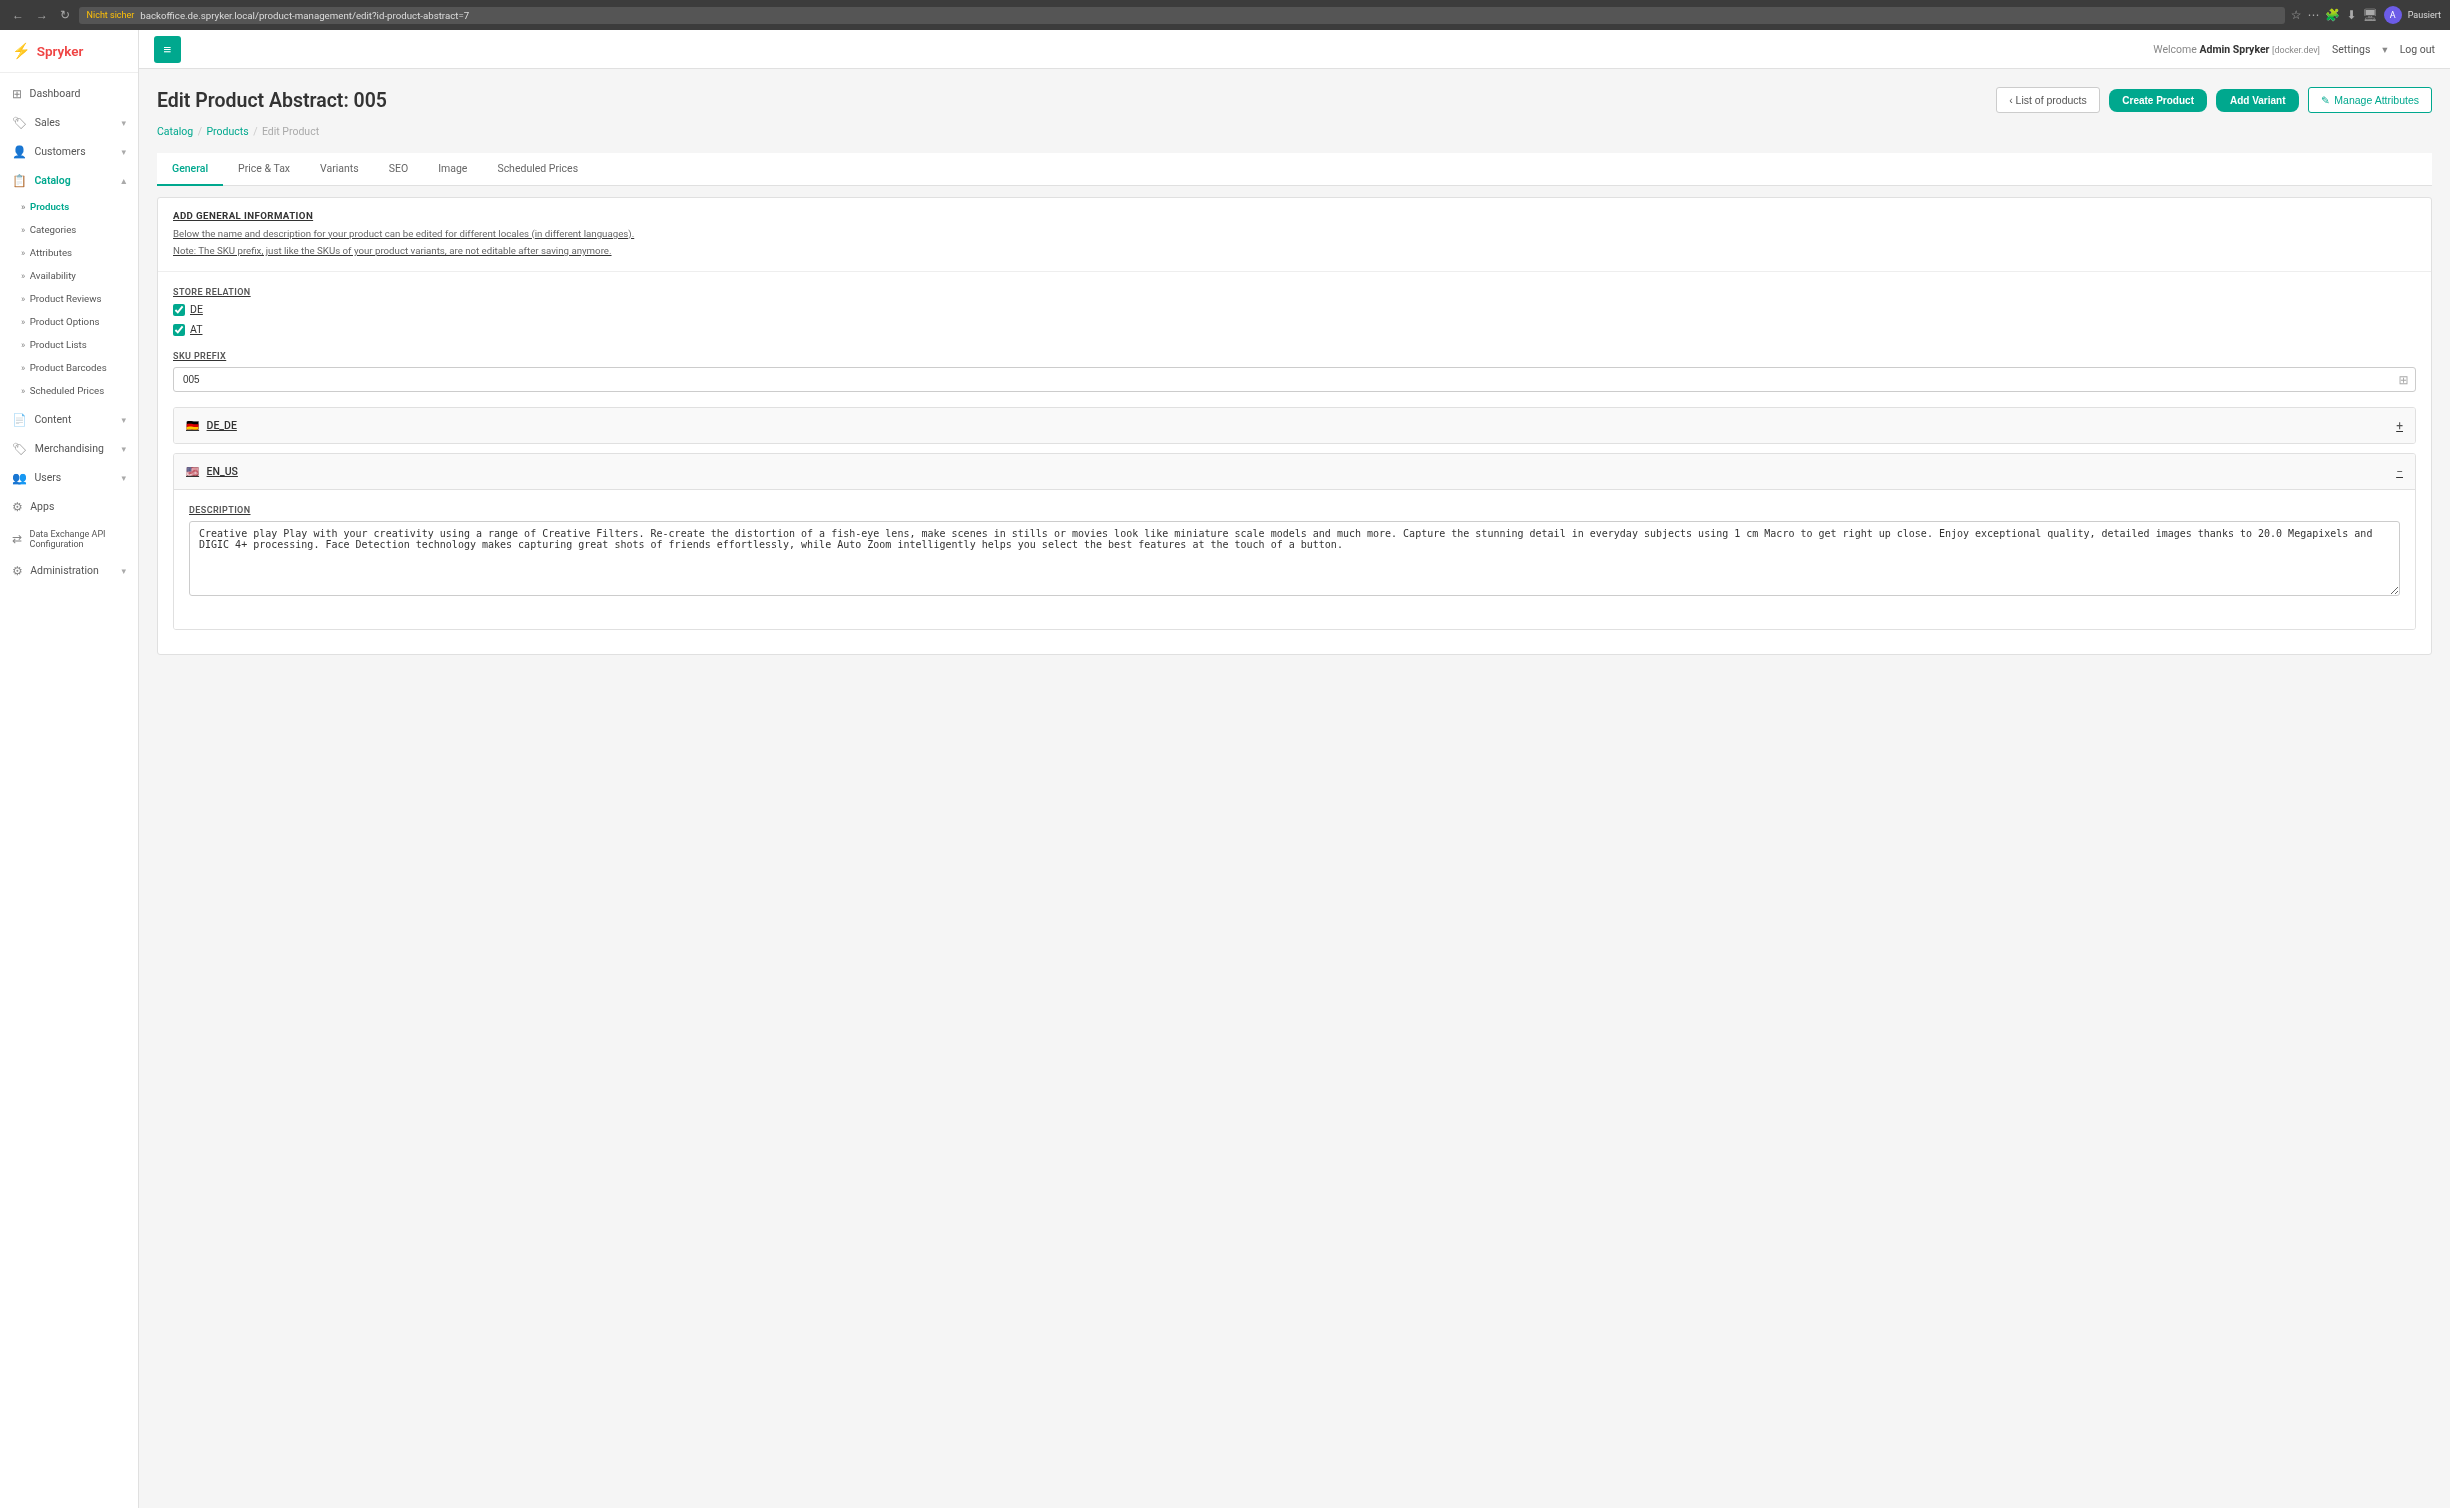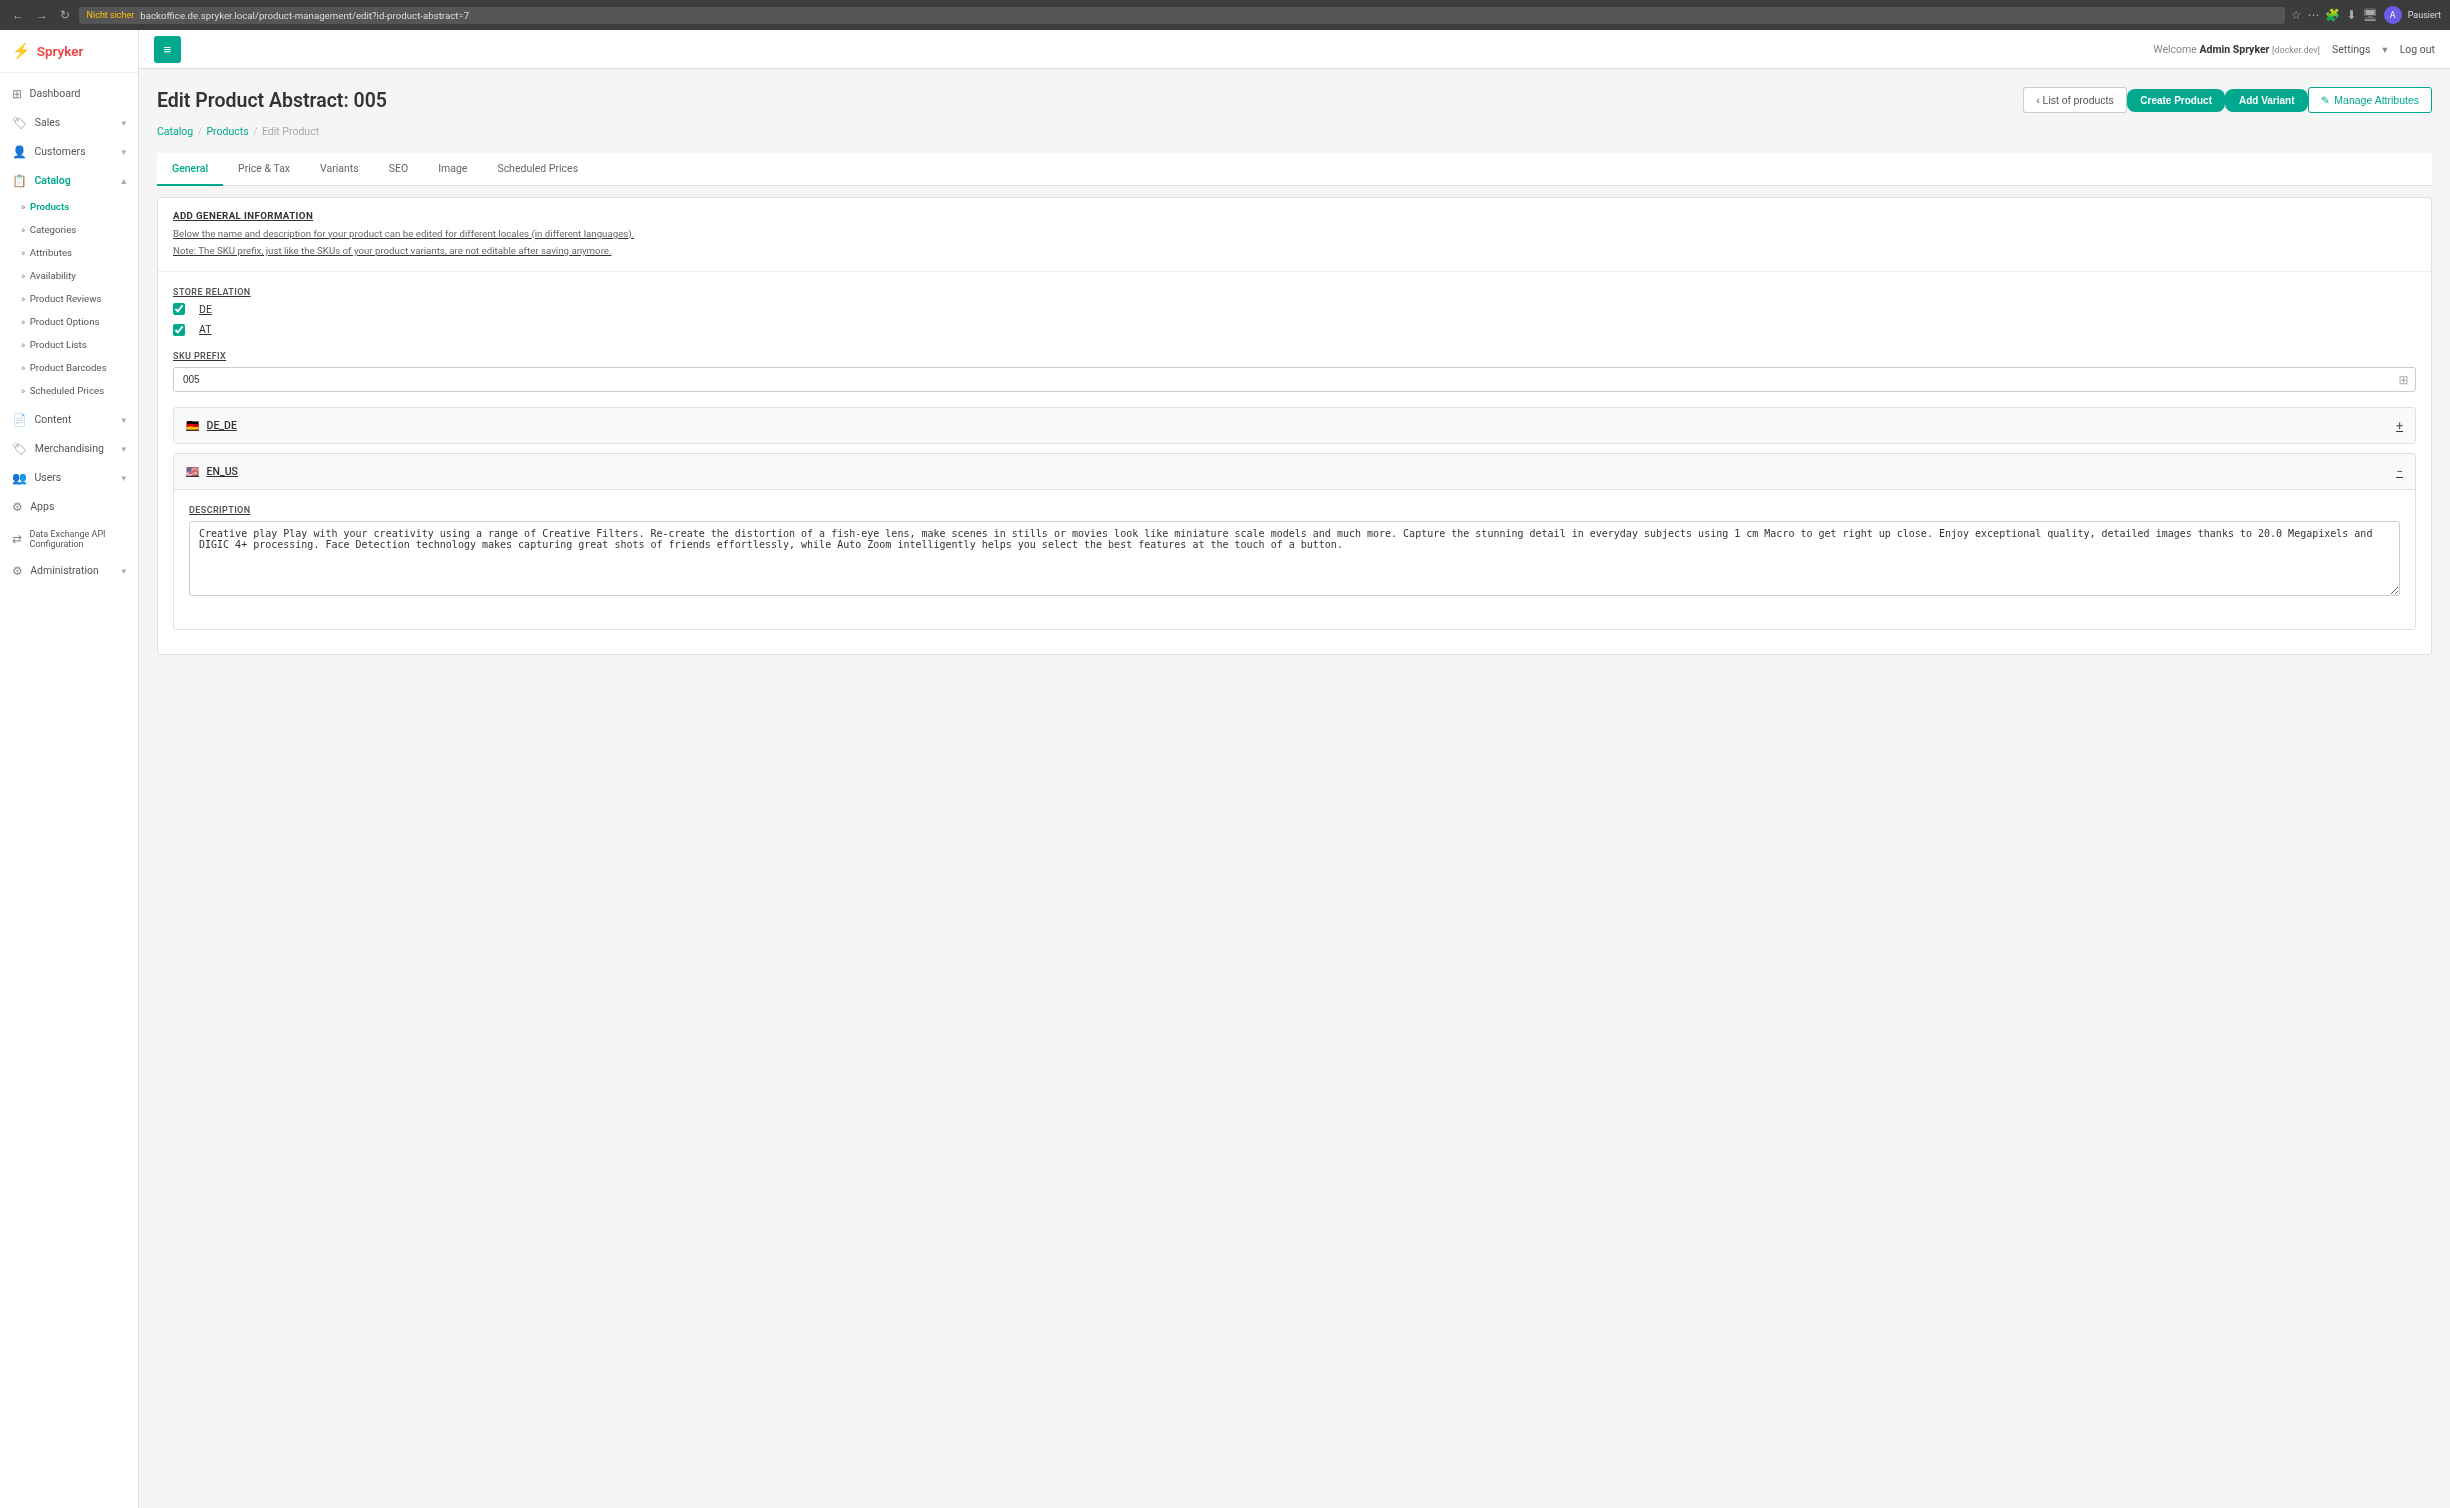--- a/index.html
+++ b/index.html
@@ -138,6 +138,7 @@
       display: flex;
       align-items: center;
       margin-bottom: 12px;
+      gap: 9px;
     }
     .page-title {
       font-size: 19.5px;

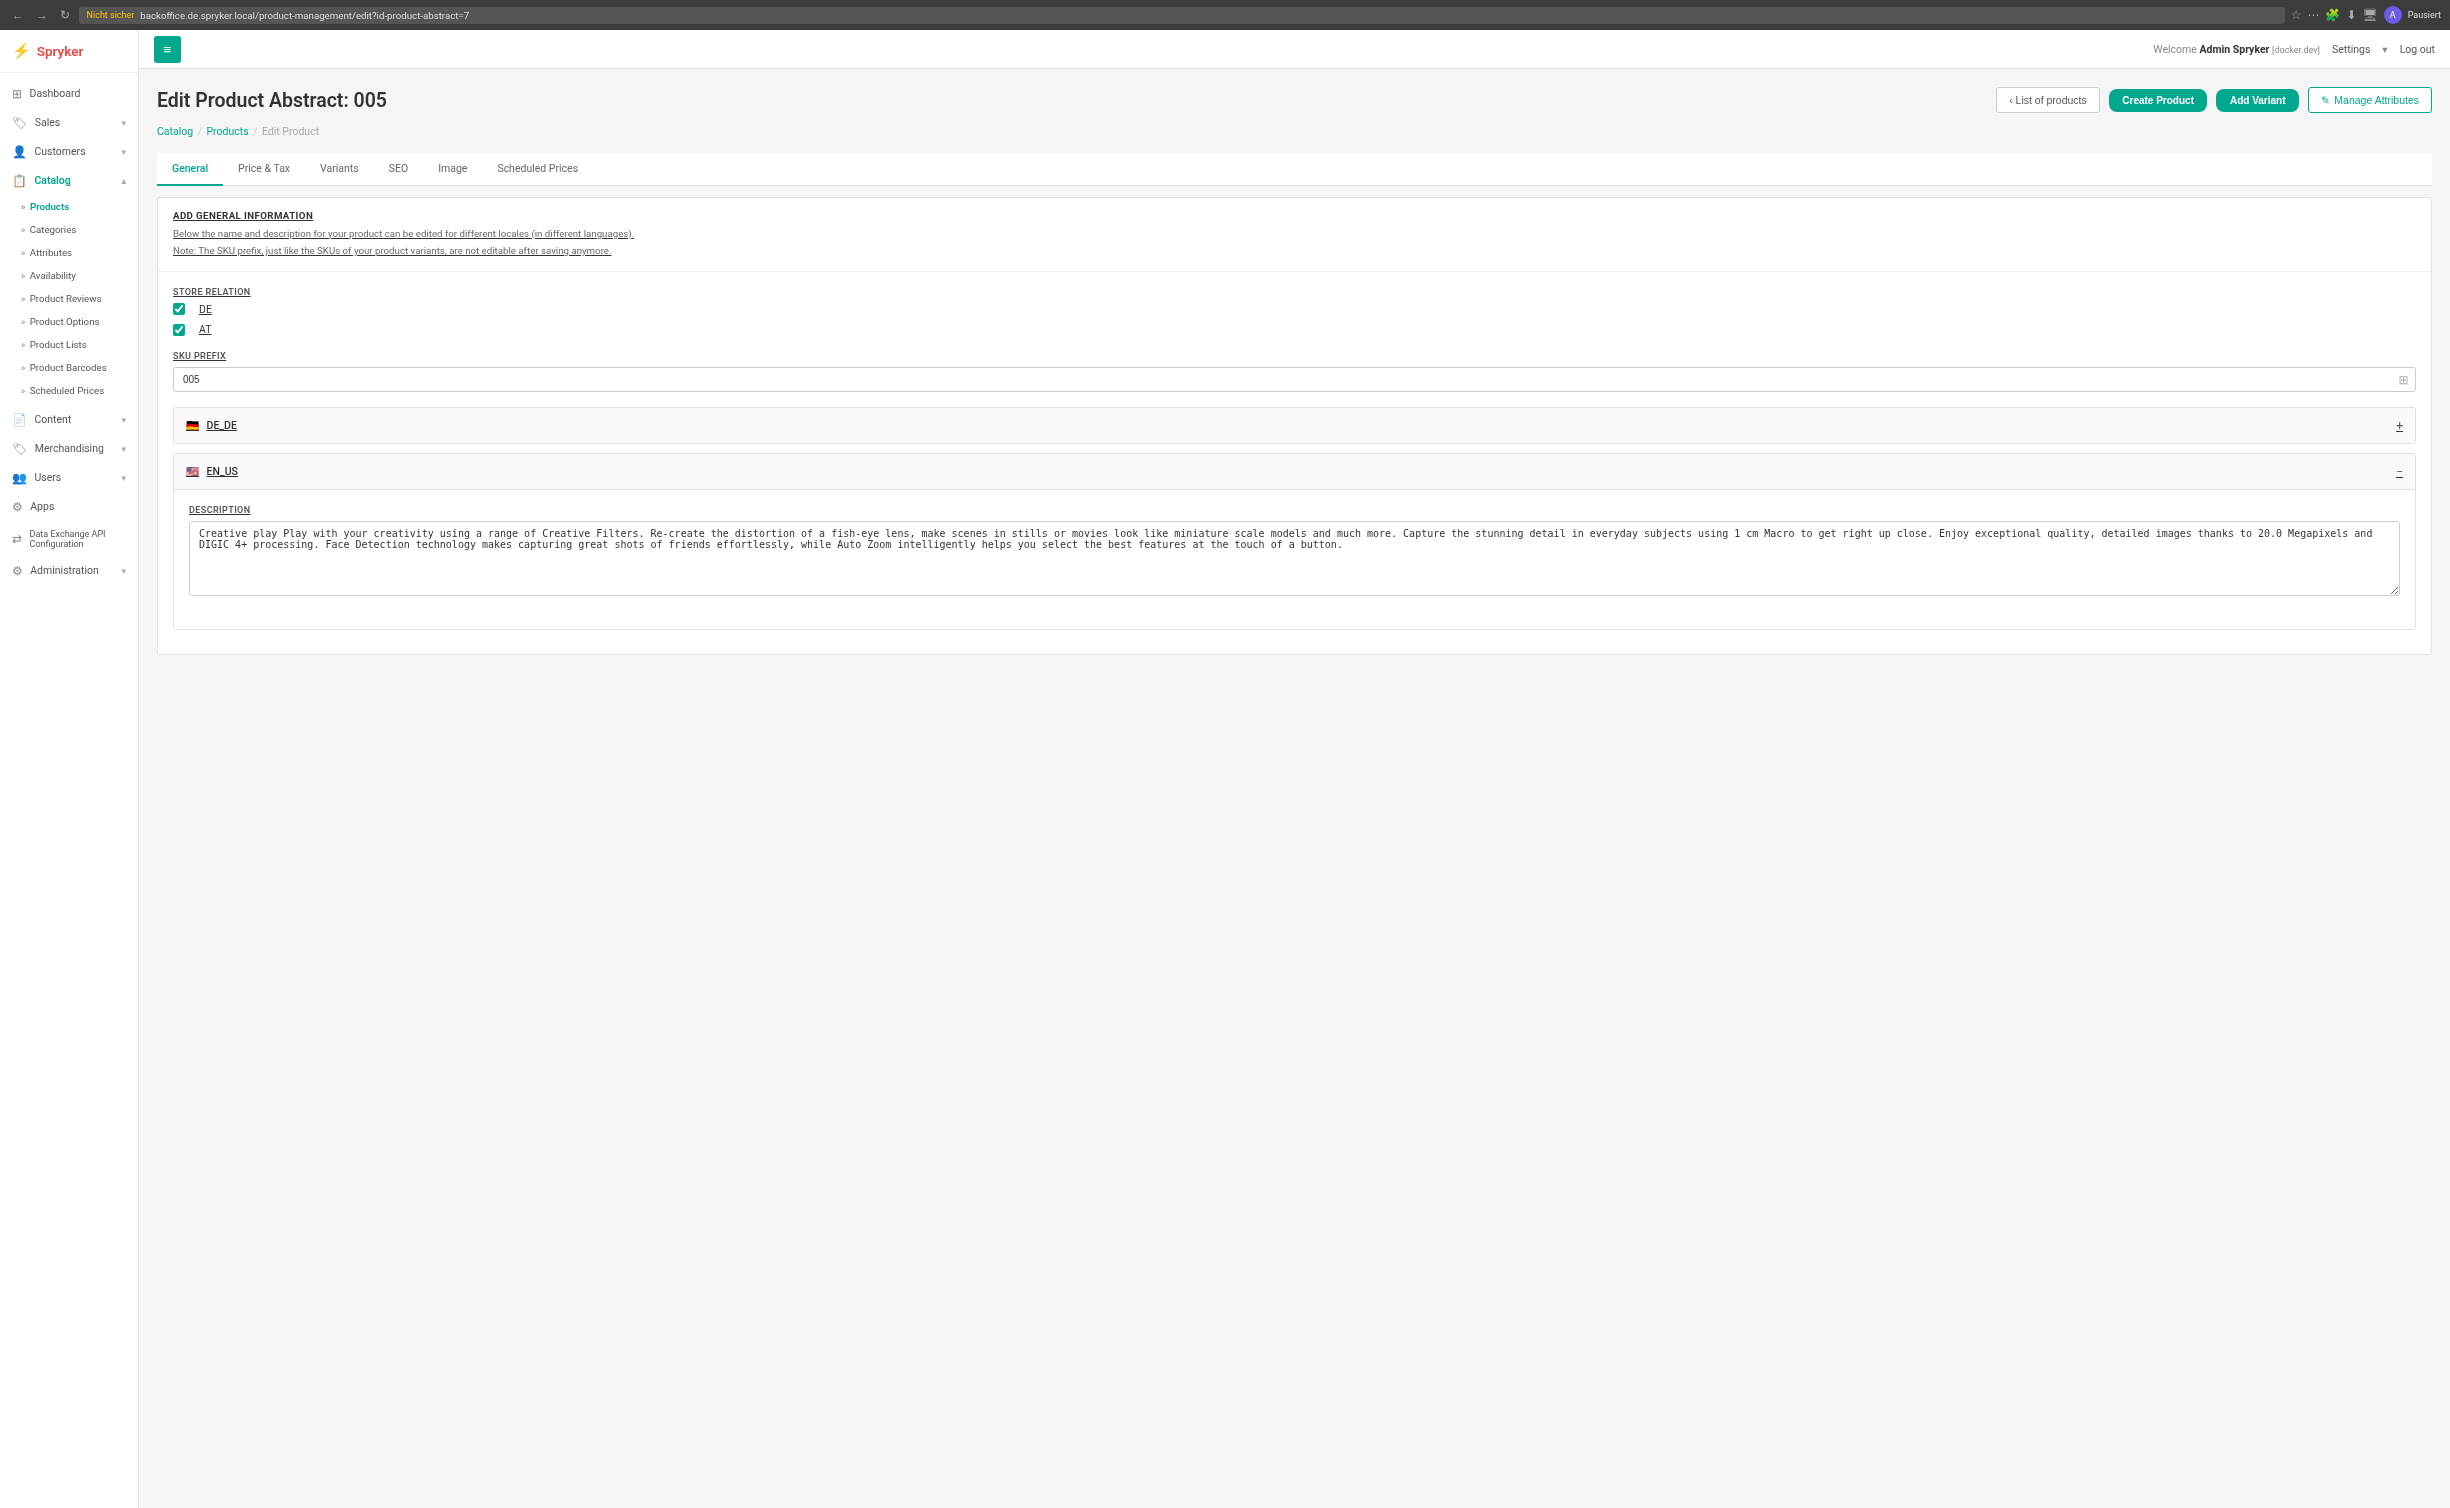--- a/index.html
+++ b/index.html
@@ -273,8 +273,8 @@
     .checkbox-group { display: flex; flex-direction: column; gap: 7.5px; }
     .checkbox-label {
       display: flex;
-      align-items: center;
-      gap: 14px;
+      align-items: flex-end;
+      gap: 5px;
       font-size: 10.5px;
       cursor: pointer;
     }

